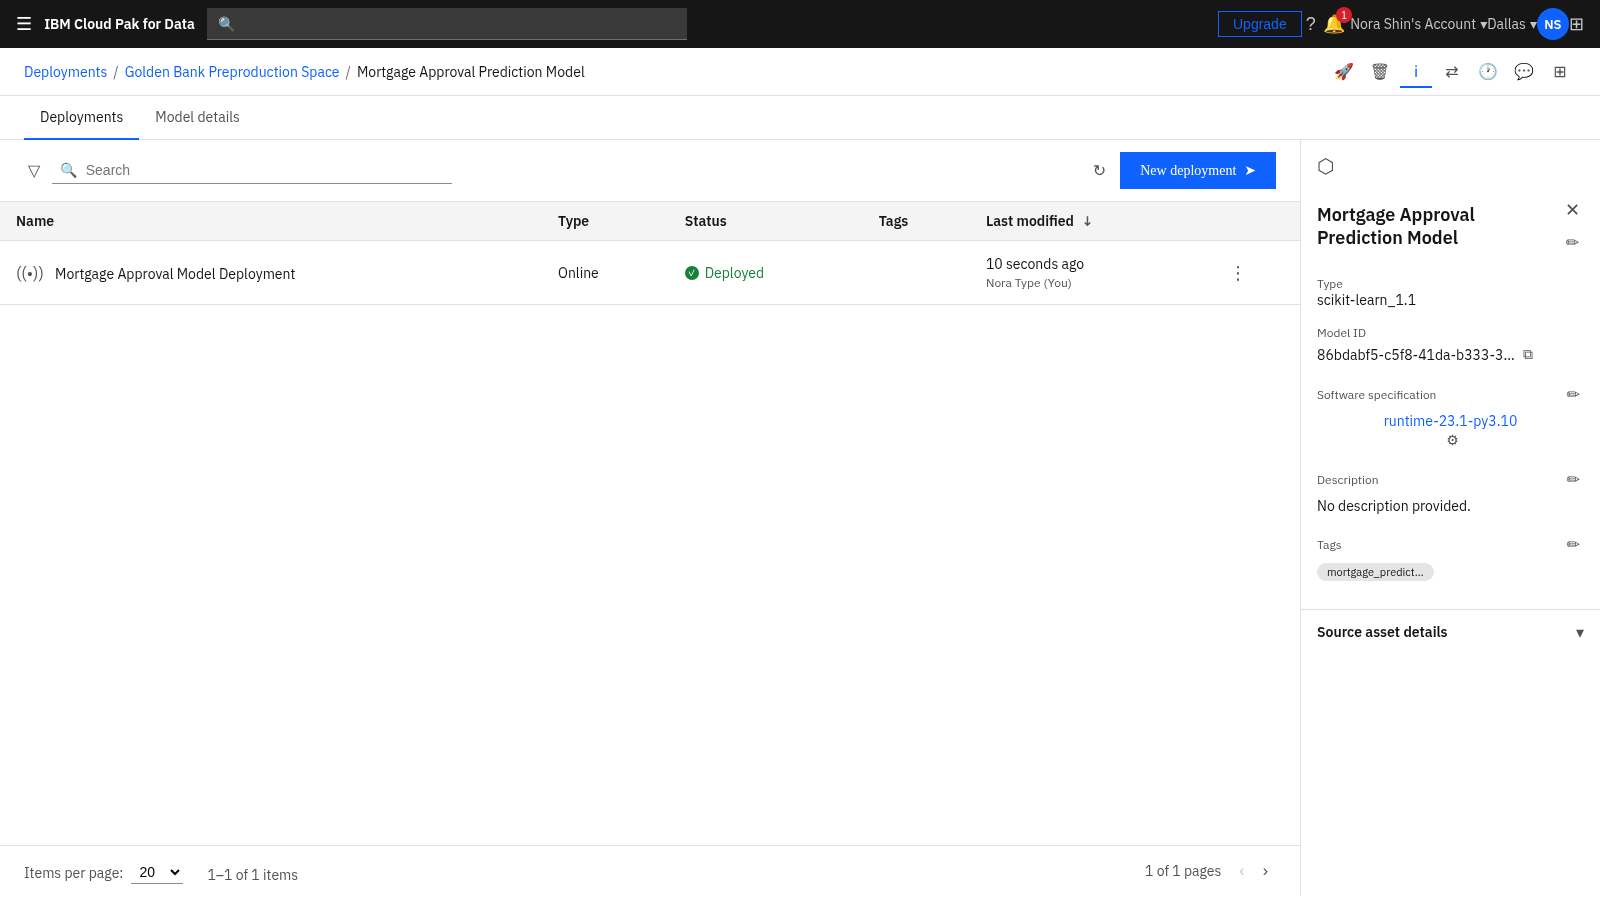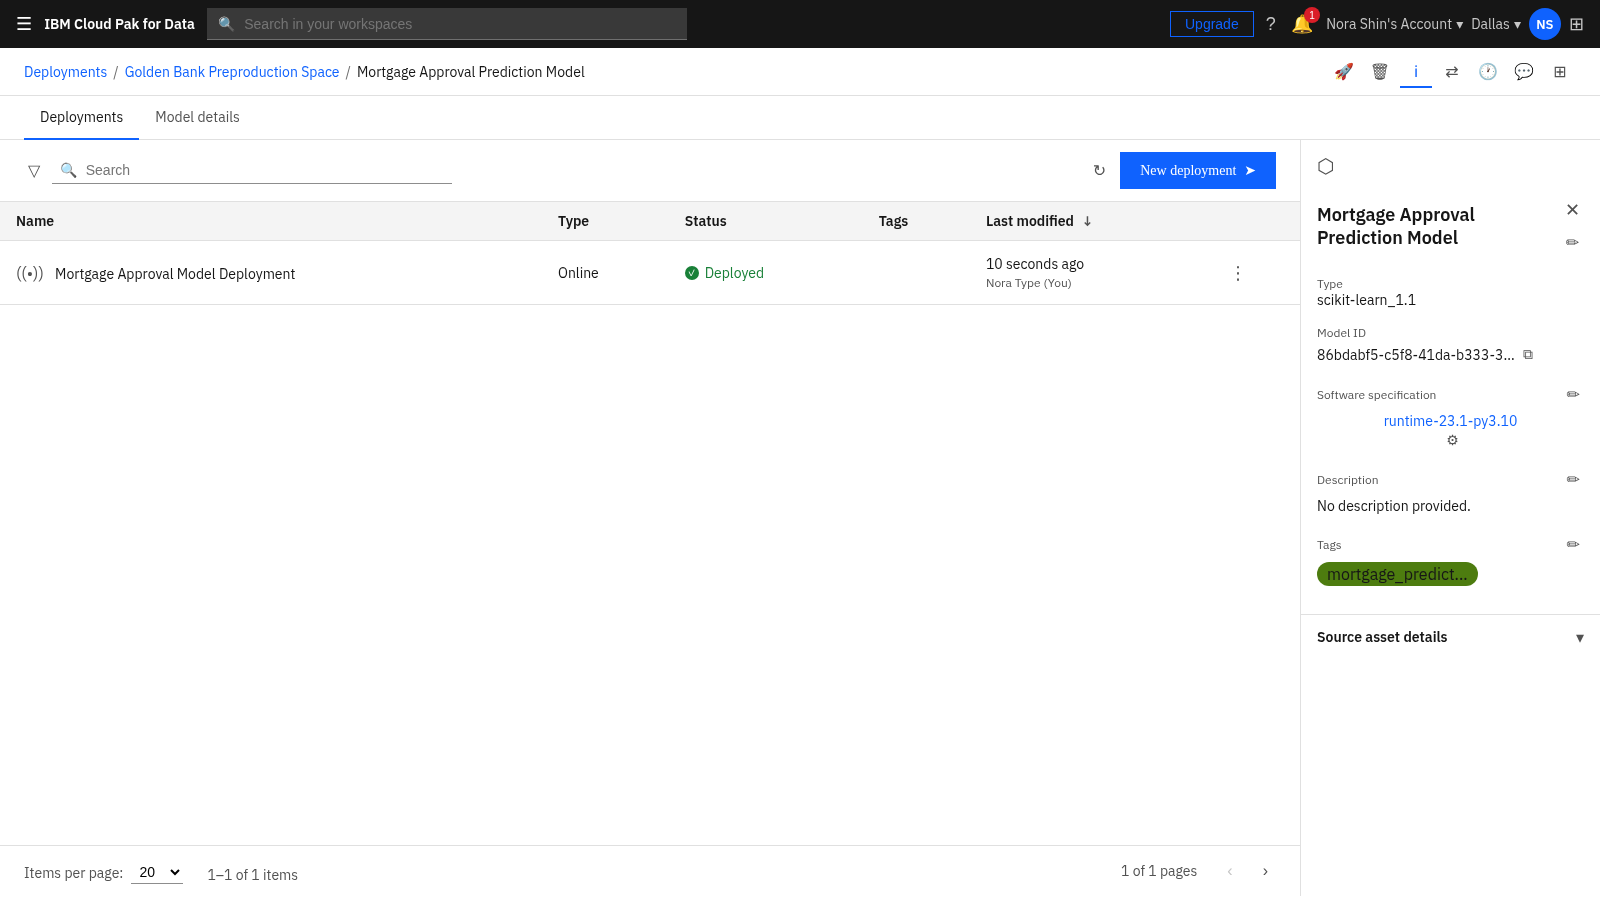--- a/index.html
+++ b/index.html
@@ -180,7 +180,6 @@
   <span class="topnav-brand">IBM Cloud Pak for Data</span>
   <div class="topnav-search">
     <span>🔍</span>
-    <input type="text" placeholder="Search in your workspaces" style="">
   </div>
   <div class="topnav-right">
     <button class="topnav-upgrade">Upgrade</button>

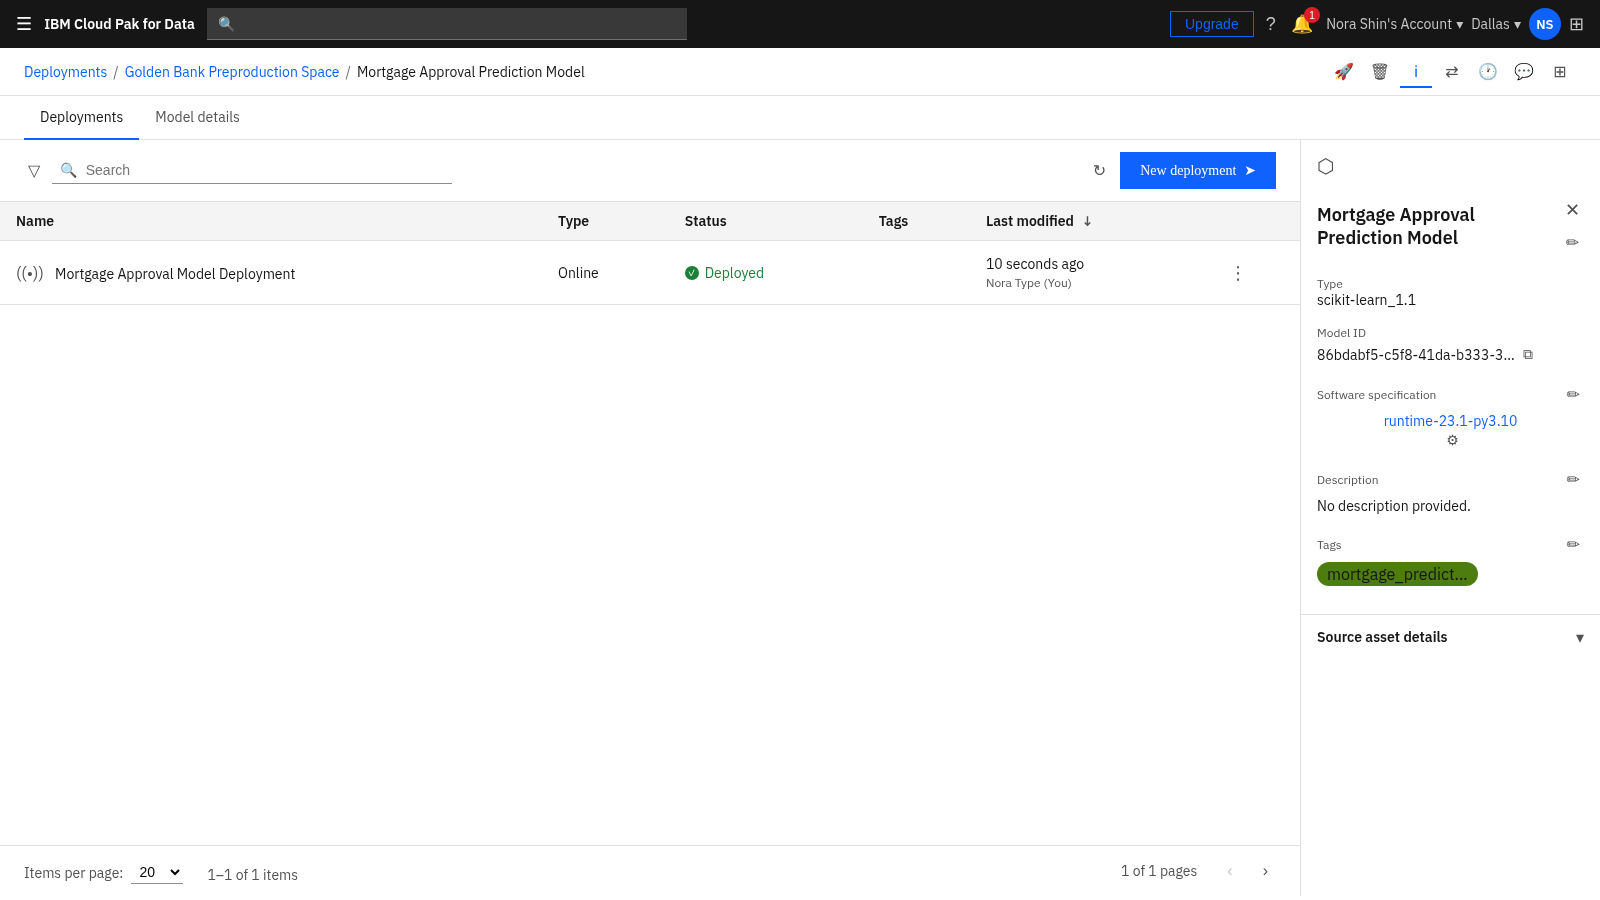--- a/index.html
+++ b/index.html
@@ -20,7 +20,7 @@
       border-bottom: 1px solid #6f6f6f; cursor: text;
     }
     .topnav-search input { background: none; border: none; outline: none; color: #c6c6c6; font-size: 14px; width: 100%; }
-    .topnav-right { display: flex; align-items: center; gap: 8px; margin-left: auto; }
+    .topnav-right { display: flex; align-items: center; margin-left: auto; }
     .topnav-upgrade { background: none; border: 1px solid #0f62fe; color: #0f62fe; padding: 4px 14px; cursor: pointer; font-size: 14px; border-radius: 0; }
     .topnav-icon-btn { background: none; border: none; color: #c6c6c6; cursor: pointer; font-size: 18px; position: relative; padding: 4px; }
     .notif-badge {

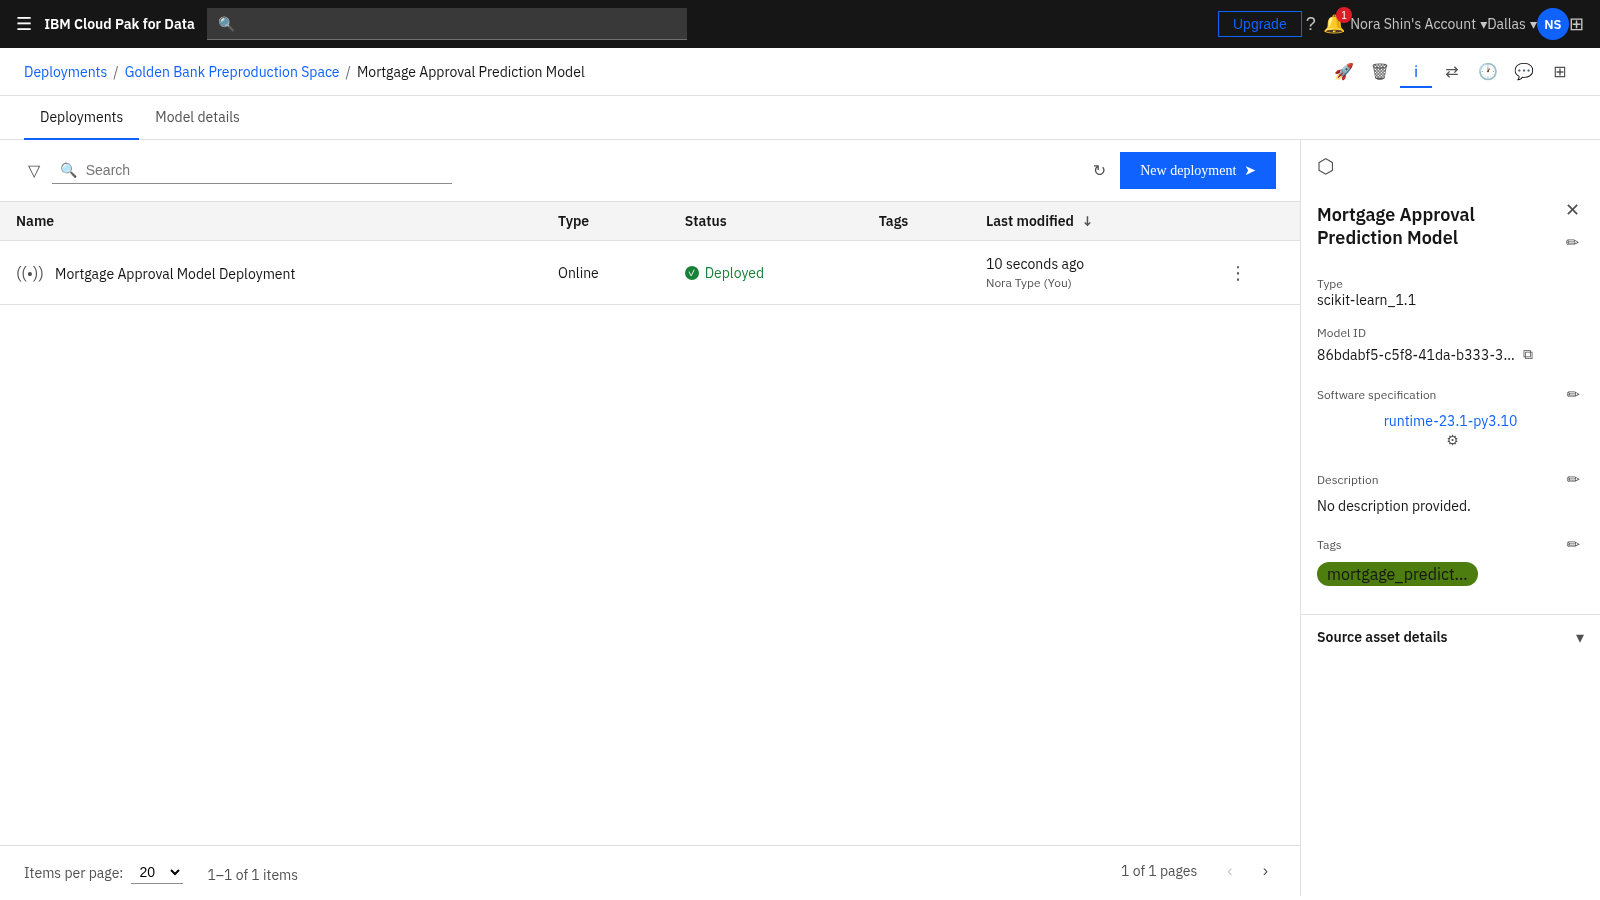--- a/index.html
+++ b/index.html
@@ -160,8 +160,8 @@
     .copy-btn { background: none; border: none; cursor: pointer; color: #525252; font-size: 14px; padding: 2px; }
     .gear-btn { background: none; border: none; cursor: pointer; color: #525252; font-size: 14px; padding: 2px; margin-left: 4px; }
     .tag-chip {
-      display: inline-block; background: #4d7c0f; color: #161616;
-      padding: 2px 10px; border-radius: 12px; font-size: 16px;
+      display: inline-block; background: #e5e5e5; color: #161616;
+      padding: 2px 10px; border-radius: 12px; font-size: 11px;
     }
 
     .source-asset-section { padding: 12px 16px; }

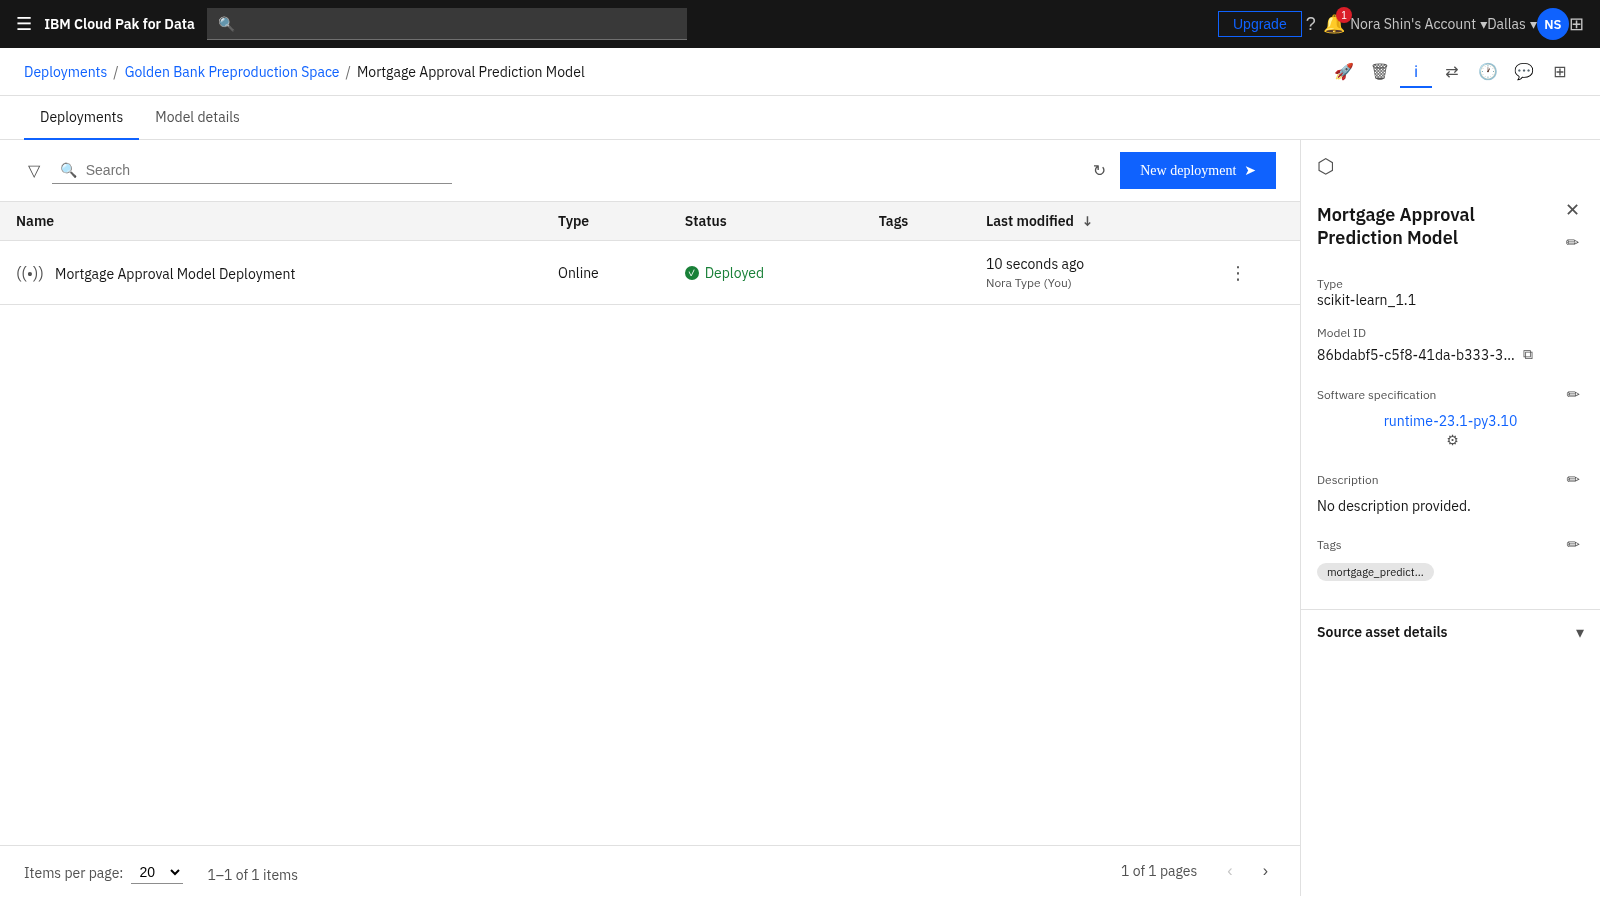--- a/index.html
+++ b/index.html
@@ -130,7 +130,7 @@
     .items-per-page { display: flex; align-items: center; gap: 8px; font-size: 14px; color: #525252; }
     .items-select { border: none; border-bottom: 1px solid #8d8d8d; padding: 2px 4px; font-size: 14px; cursor: pointer; background: transparent; }
     .page-info { margin-left: 24px; font-size: 14px; color: #525252; }
-    .page-nav { margin-left: auto; display: flex; align-items: center; gap: 14px; }
+    .page-nav { margin-left: auto; display: flex; align-items: center; gap: 2px; }
     .page-count { font-size: 14px; color: #525252; margin-right: 8px; }
     .page-btn { background: none; border: none; cursor: pointer; color: #525252; font-size: 16px; padding: 4px 8px; }
     .page-btn:disabled { color: #c6c6c6; cursor: not-allowed; }

